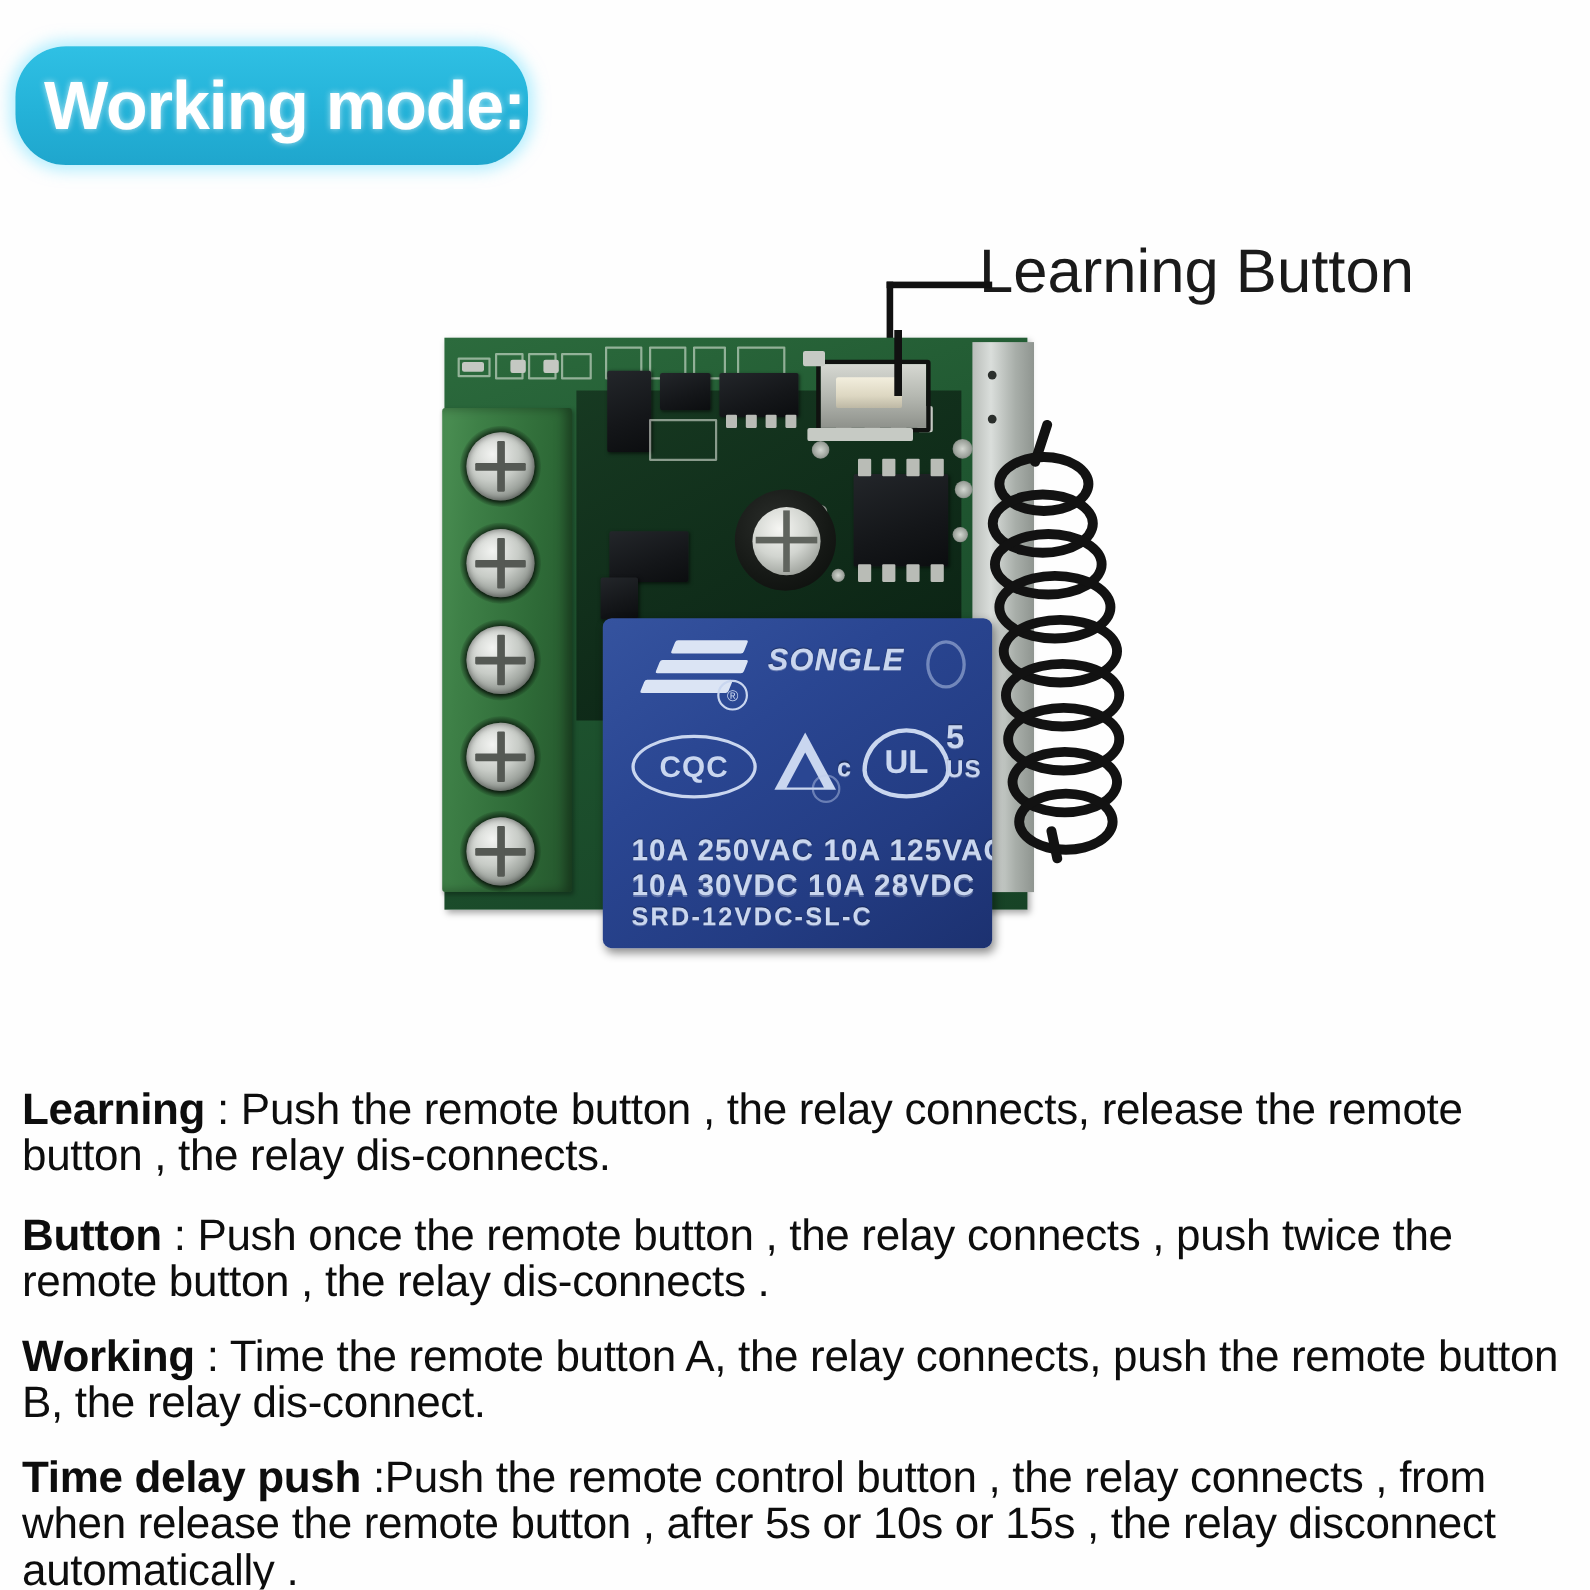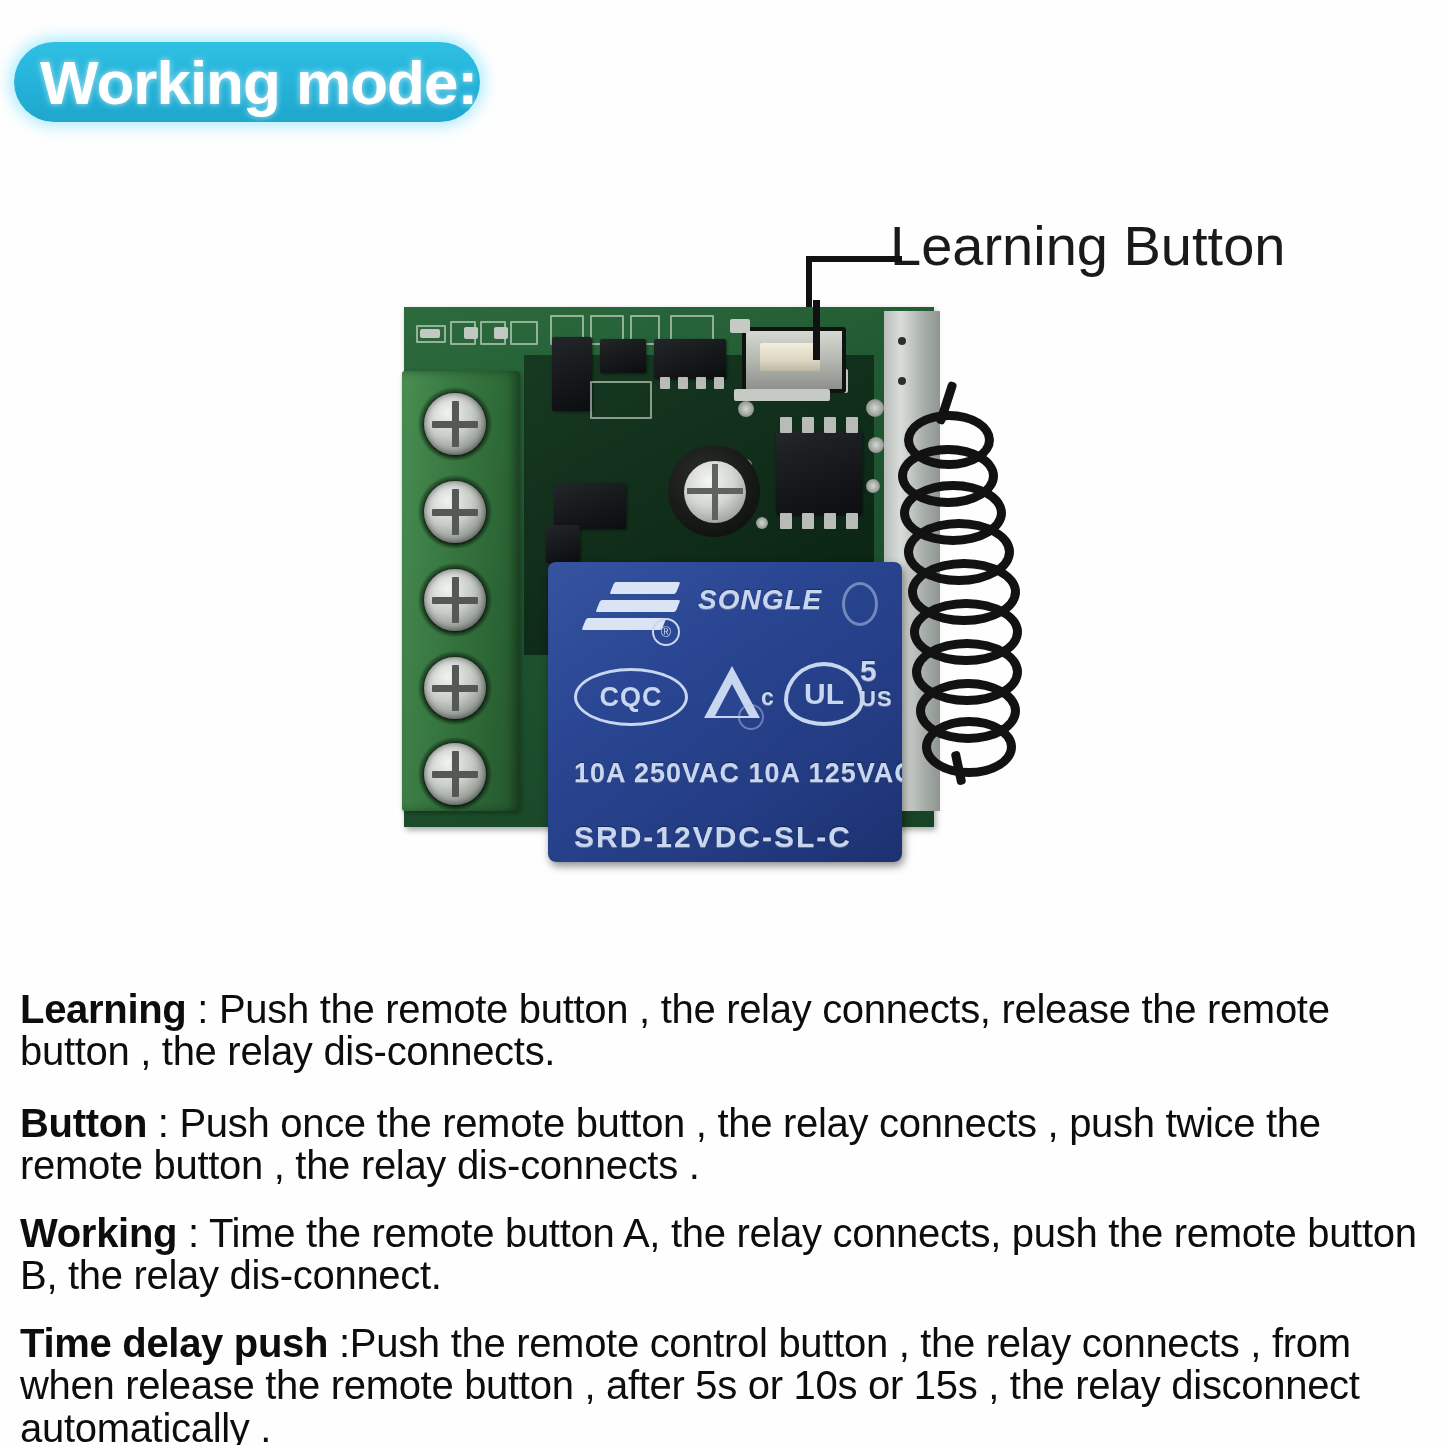--- a/index.html
+++ b/index.html
@@ -22,7 +22,7 @@
     left: 14px;
     top: 42px;
     width: 466px;
-    height: 80px;
+    height: 108px;
     background: linear-gradient(180deg, #2fc0e4 0%, #24b2d8 55%, #1fa6cd 100%);
     border-radius: 46px;
     box-shadow: 0 0 14px 5px rgba(120, 225, 255, 0.55);

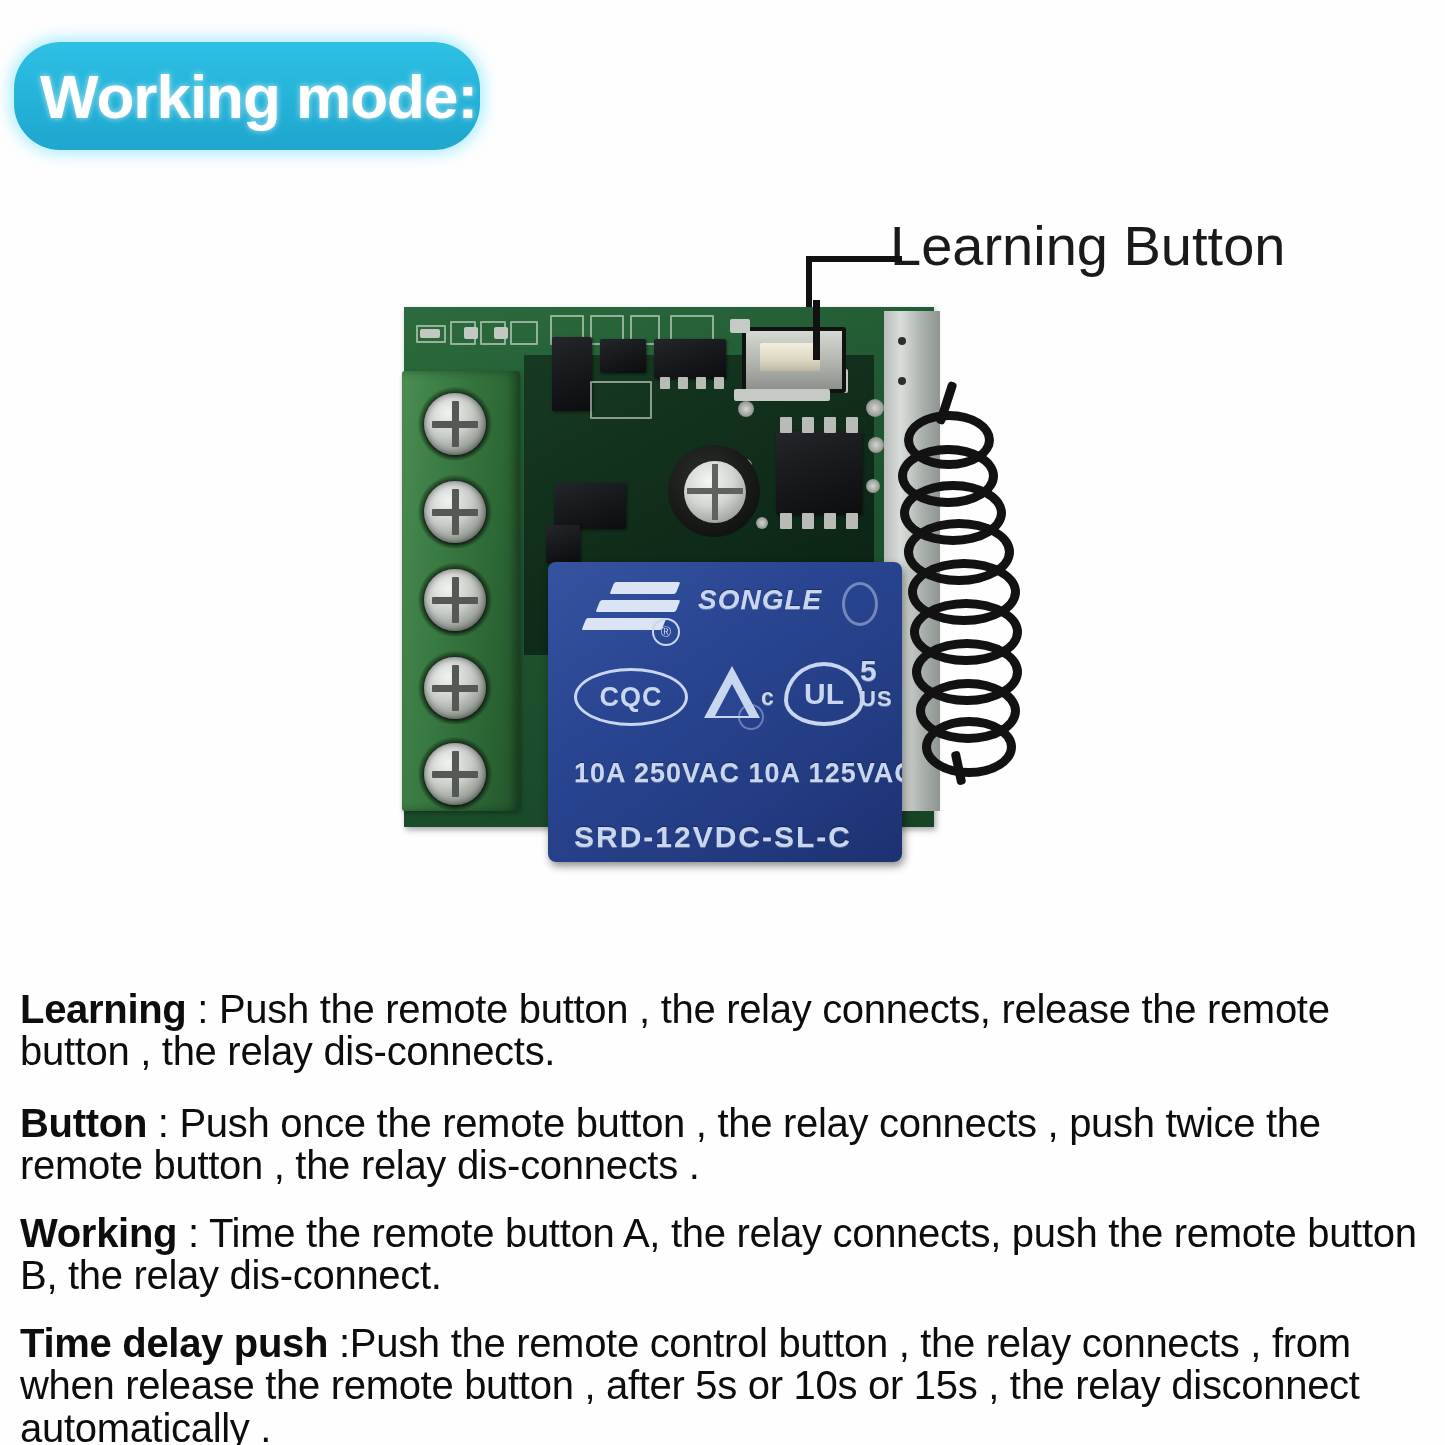--- a/index.html
+++ b/index.html
@@ -489,6 +489,7 @@
       <div class="relay-txt relay-ul-us">US</div>
 
       <div class="relay-txt relay-line1">10A 250VAC   10A 125VAC</div>
+      <div class="relay-txt relay-line2">10A  30VDC   10A  28VDC</div>
       <div class="relay-txt relay-line3">SRD-12VDC-SL-C</div>
     </div>
 

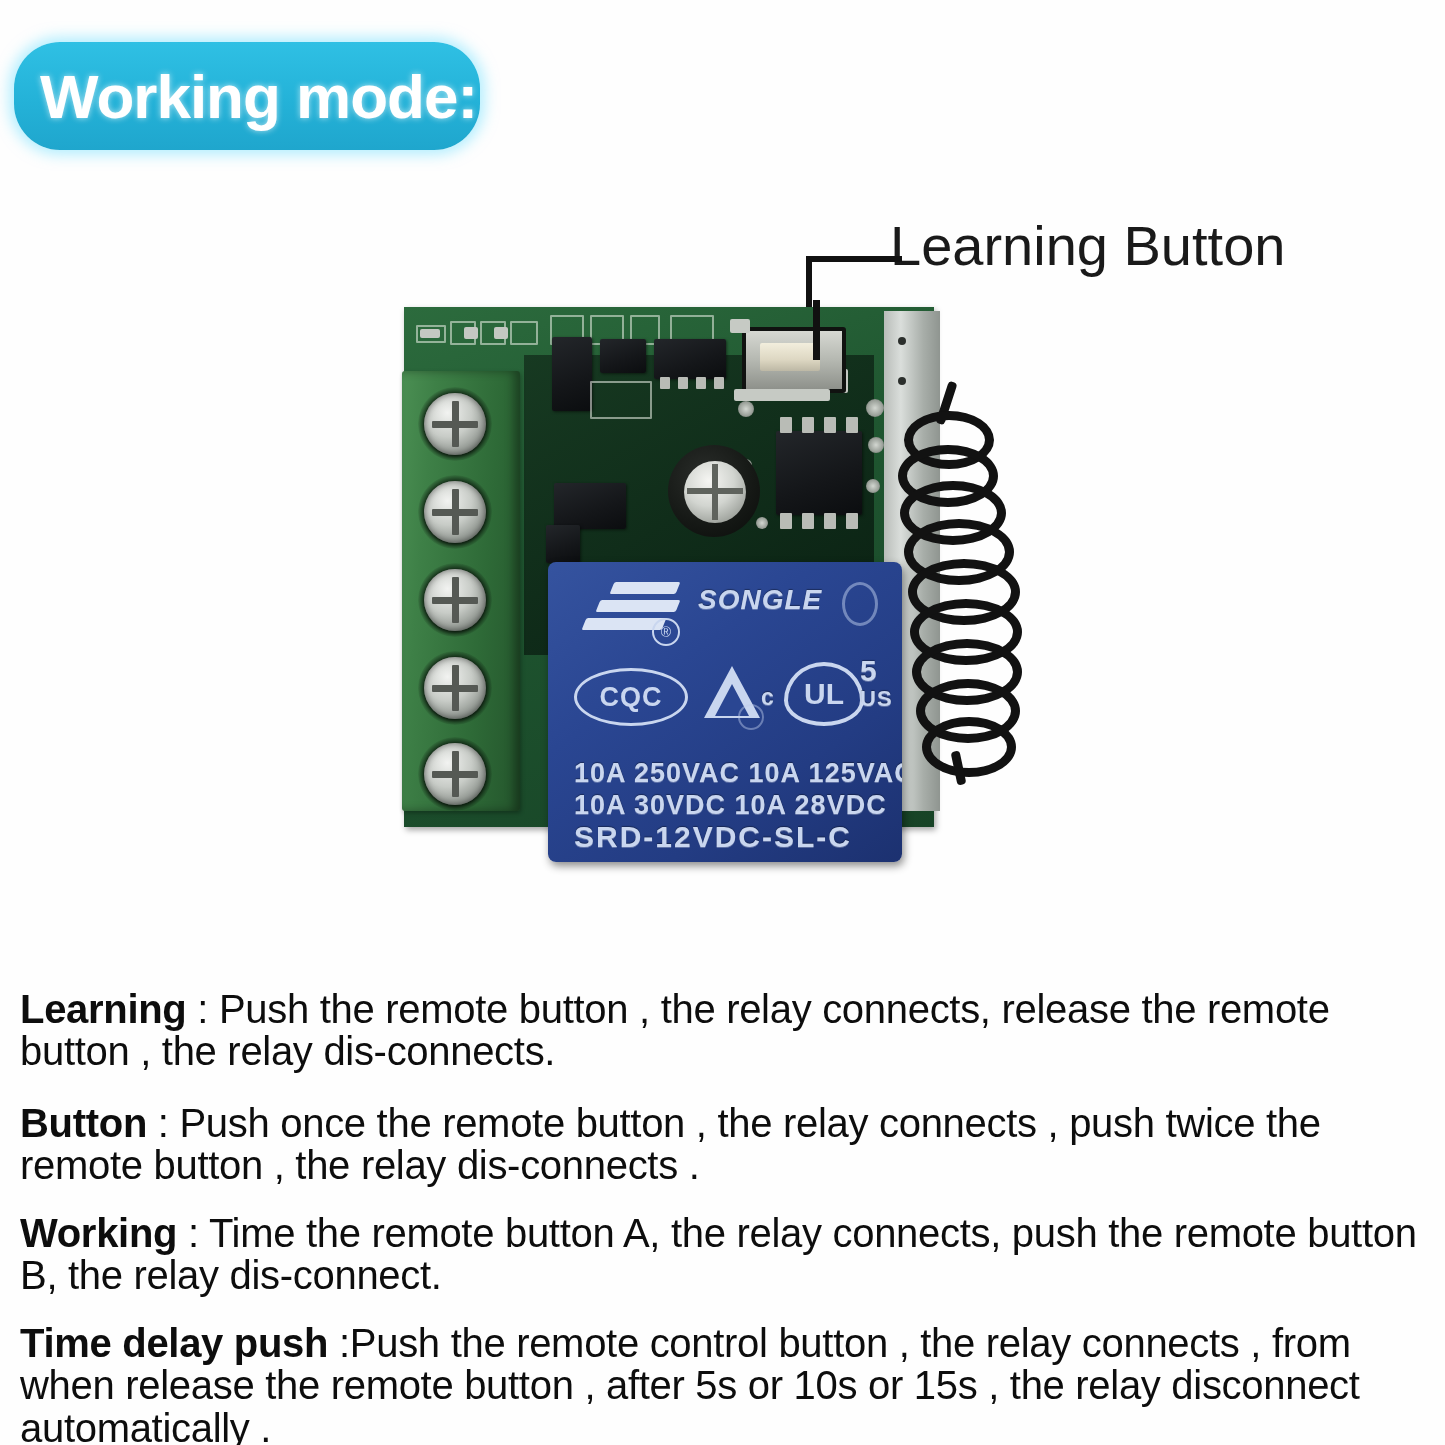--- a/index.html
+++ b/index.html
@@ -183,7 +183,7 @@
   .relay-brand { left: 150px; top: 22px; font-size: 28px; font-style: italic; font-weight: bold; }
   .relay-line1 { left: 26px; top: 196px; font-size: 27px; font-weight: bold; }
   .relay-line2 { left: 26px; top: 228px; font-size: 27px; font-weight: bold; }
-  .relay-line3 { left: 26px; top: 258px; font-size: 30px; font-weight: bold; letter-spacing: 2px; }
+  .relay-line3 { left: 26px; top: 258px; font-size: 23px; font-weight: bold; letter-spacing: 2px; }
   .relay-cqc {
     position: absolute;
     left: 26px; top: 106px;

